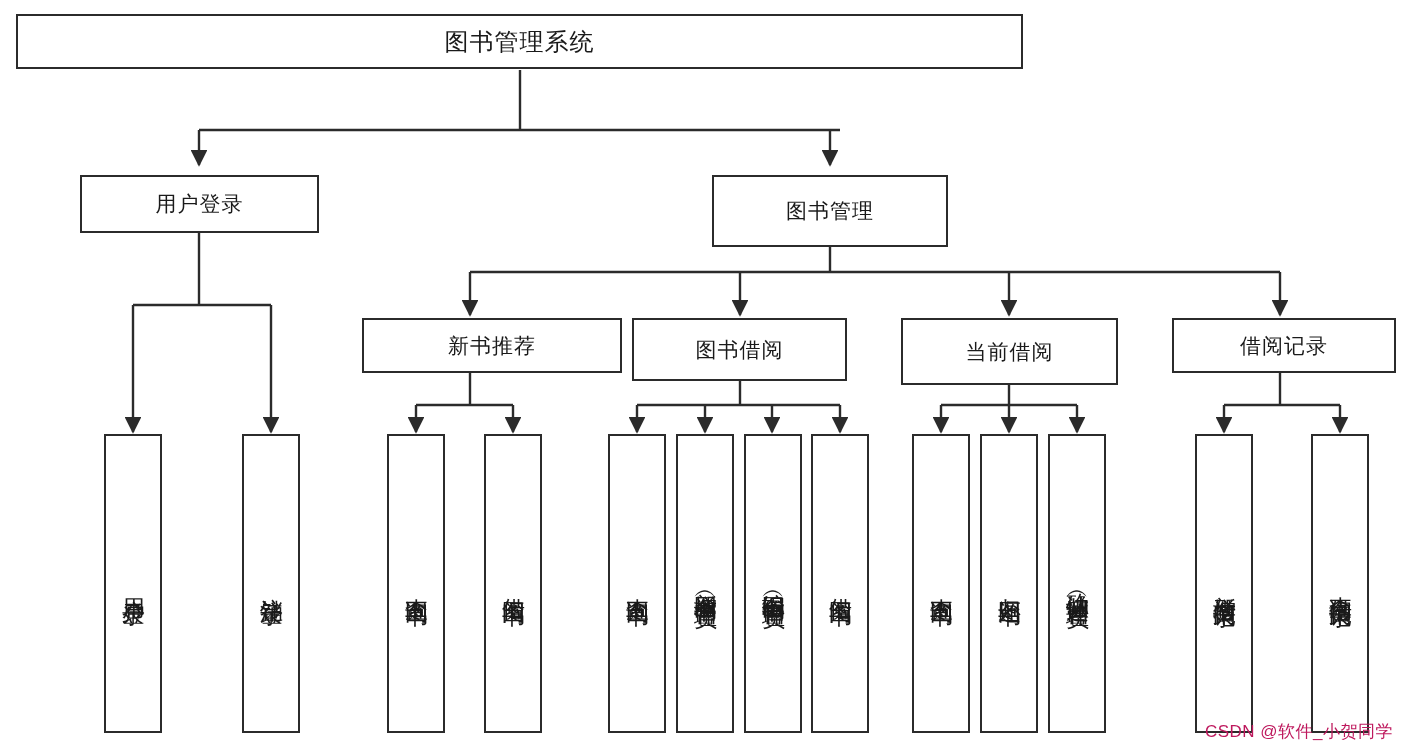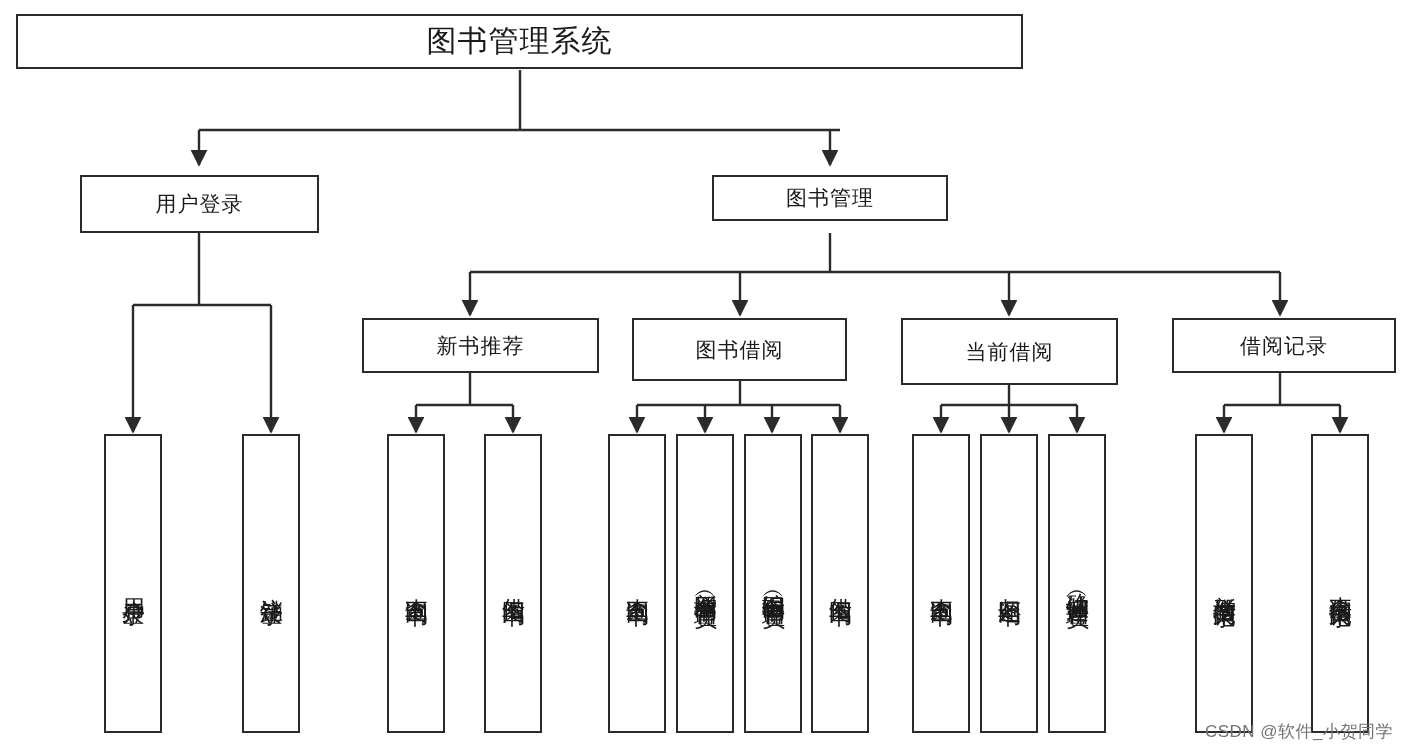--- a/index.html
+++ b/index.html
@@ -22,7 +22,7 @@
     justify-content:center;
     color:#1a1a1a;
   }
-  .node.root{font-size:30px;letter-spacing:1px;}
+  .node.root{font-size:24px;letter-spacing:1px;}
   .node.lvl1{font-size:21px;letter-spacing:1px;}
   .node.lvl2{font-size:21px;letter-spacing:1px;}
 

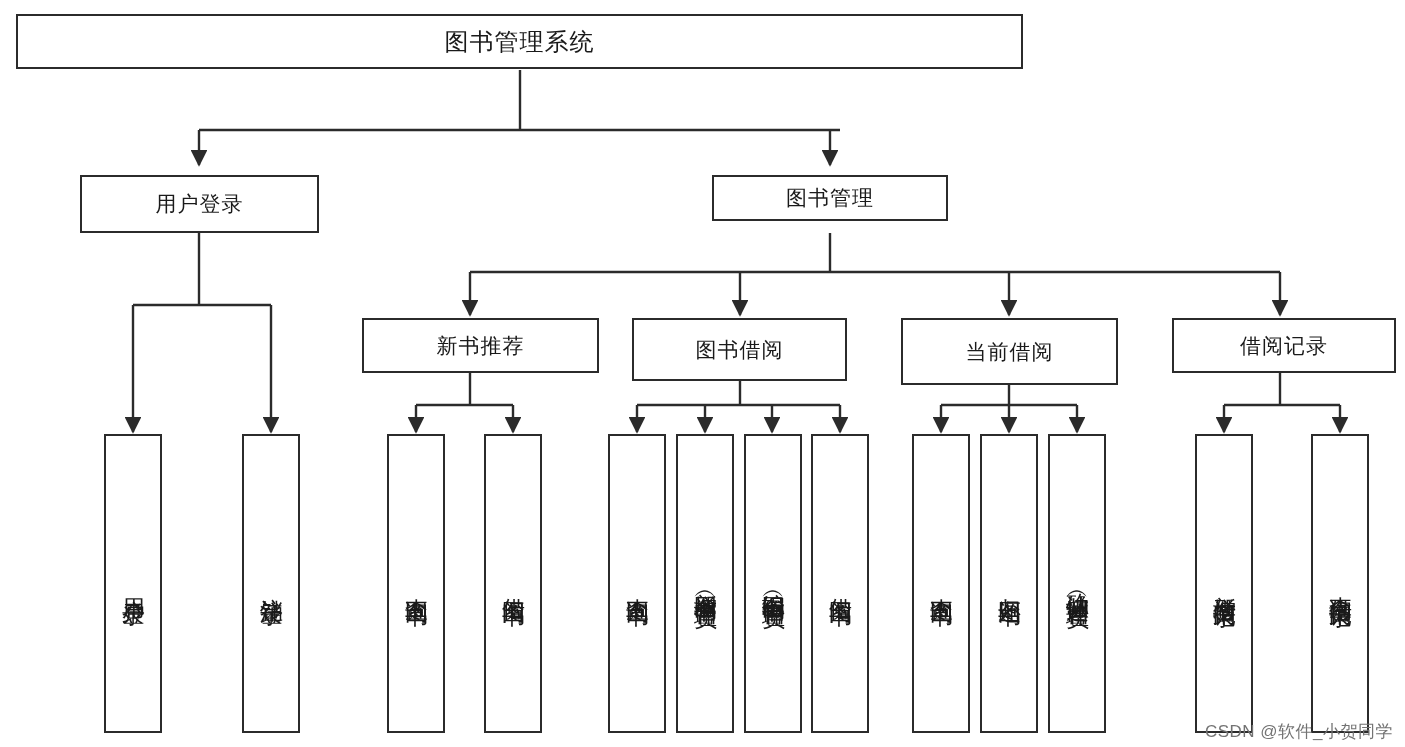--- a/index.html
+++ b/index.html
@@ -119,7 +119,7 @@
   <div class="node lvl1" style="left:80px;top:175px;width:239px;height:58px;">
     <span>用户登录</span>
   </div>
-  <div class="node lvl1" style="left:712px;top:175px;width:236px;height:46px;">
+  <div class="node lvl1" style="left:712px;top:175px;width:236px;height:72px;">
     <span>图书管理</span>
   </div>
 

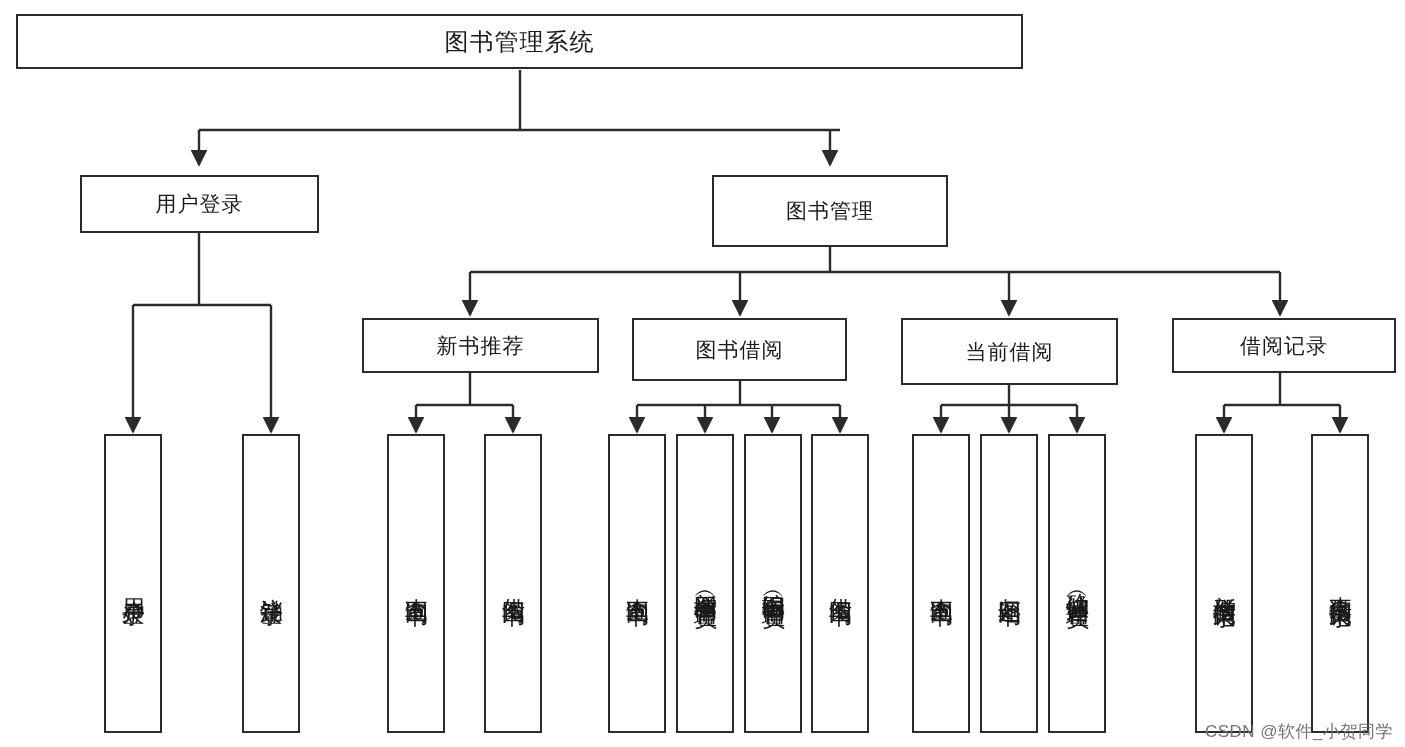--- a/index.html
+++ b/index.html
@@ -123,7 +123,7 @@
     <span>图书管理</span>
   </div>
 
-  <div class="node lvl2" style="left:362px;top:318px;width:237px;height:55px;align-items:center;">
+  <div class="node lvl2" style="left:362px;top:318px;width:260px;height:55px;align-items:center;">
     <span>新书推荐</span>
   </div>
   <div class="node lvl2" style="left:632px;top:318px;width:215px;height:63px;">

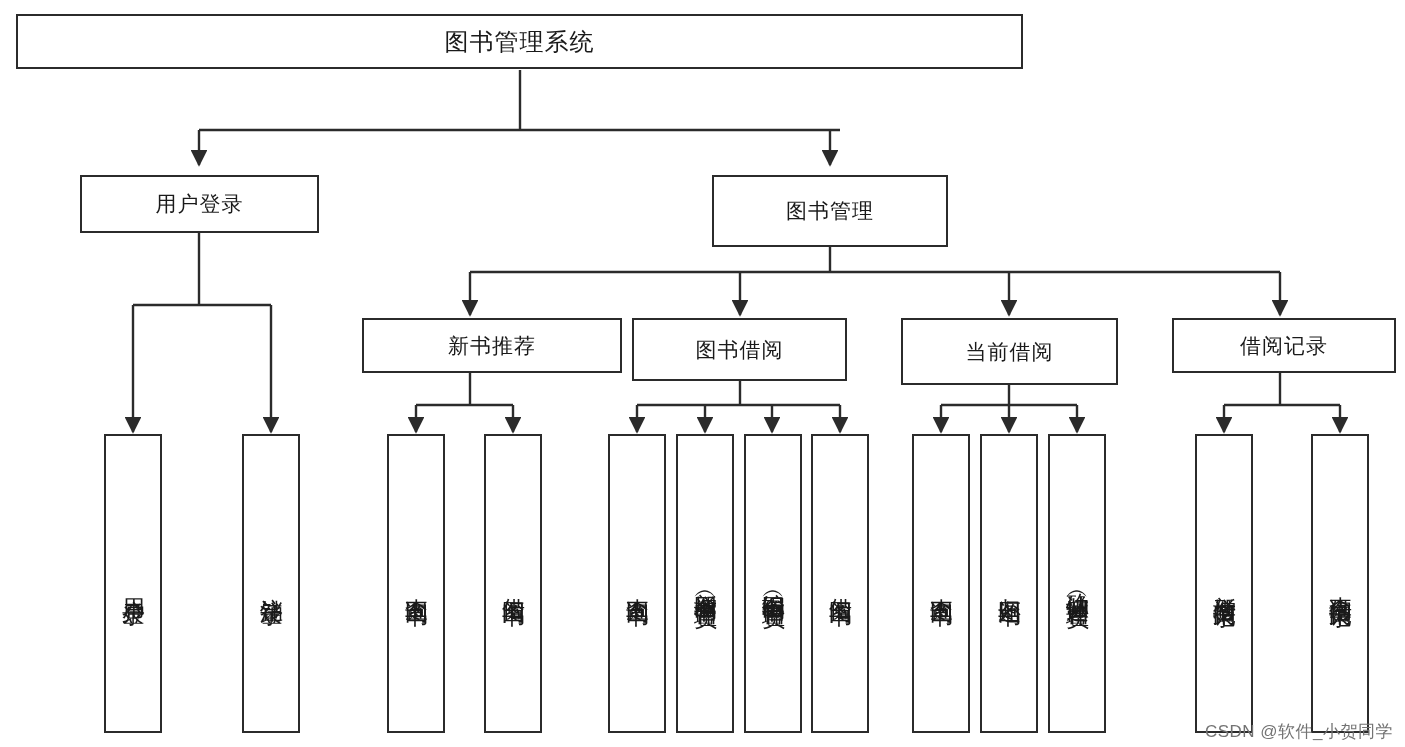--- a/index.html
+++ b/index.html
@@ -52,7 +52,7 @@
     right:12px;
     bottom:4px;
     font-size:17px;
-    color:#737373;
+    color:#be185d;
     letter-spacing:0.5px;
     white-space:nowrap;
   }

